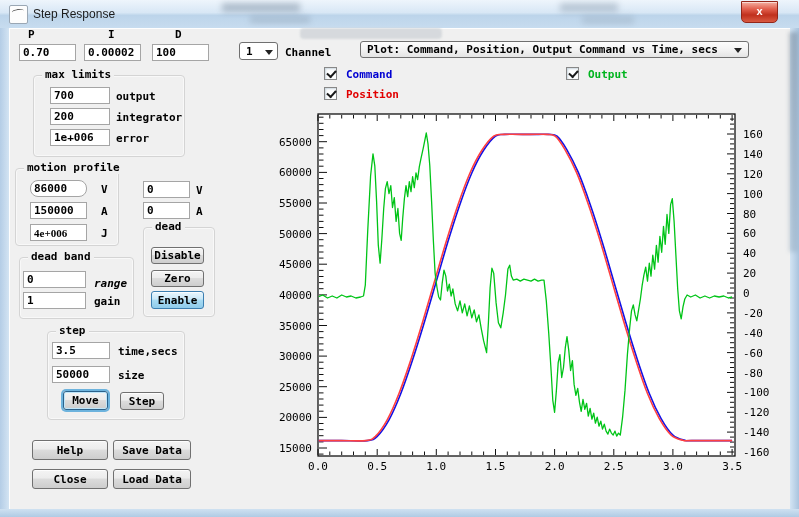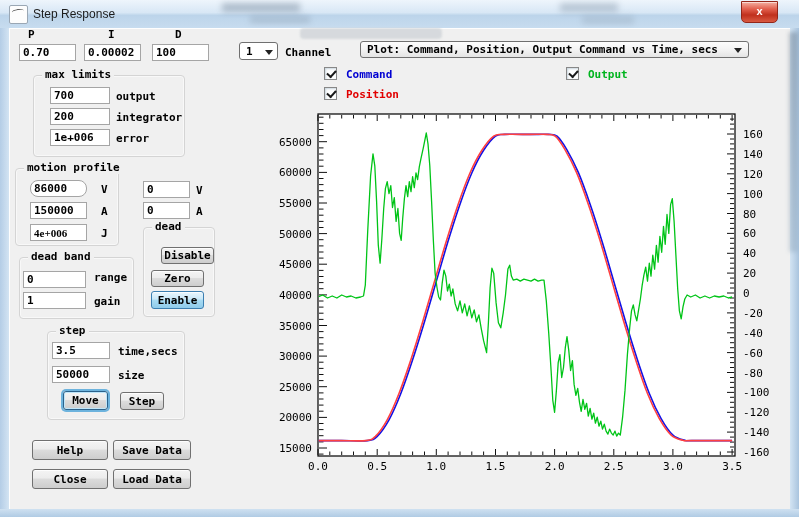--- a/index.html
+++ b/index.html
@@ -139,7 +139,7 @@
   <div class="group" style="left:143px;top:227px;width:70px;height:88px;">
     <span class="legend">dead</span>
   </div>
-  <div class="btn" style="left:151px;top:247px;width:53px;height:17px;line-height:16px;margin-left:10px;">Disable</div>
+  <div class="btn" style="left:151px;top:247px;width:53px;height:17px;line-height:16px;">Disable</div>
   <div class="btn" style="left:151px;top:270px;width:53px;height:17px;line-height:16px;">Zero</div>
   <div class="btn blue" style="left:151px;top:291px;width:53px;height:18px;line-height:17px;">Enable</div>
 

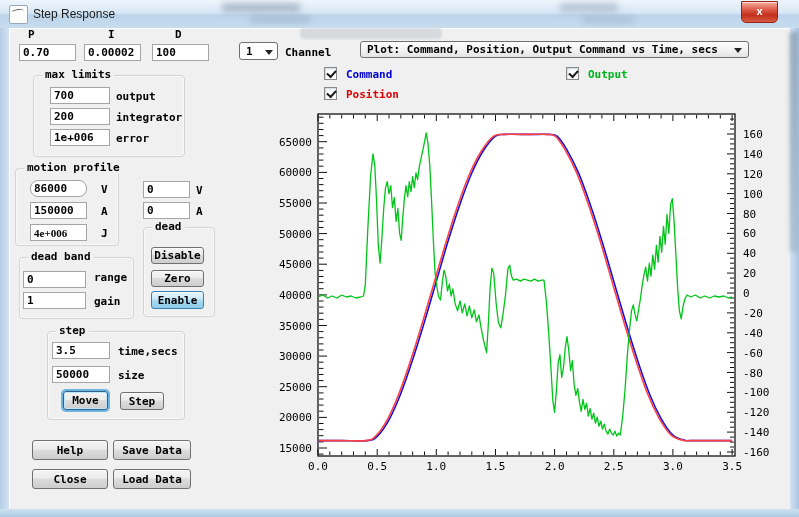--- a/index.html
+++ b/index.html
@@ -147,7 +147,7 @@
     <span class="legend">dead band</span>
   </div>
   <input class="field" style="left: 23px; top: 271px; width: 63px; height: 17px;" readonly="" value="0">
-  <div class="lbl" style="left:94px;top:271px;">range</div>
+  <div class="lbl" style="left:94px;top:277px;font-style:italic;">range</div>
   <input class="field" style="left: 23px; top: 292px; width: 63px; height: 17px;" readonly="" value="1">
   <div class="lbl" style="left:94px;top:295px;">gain</div>
 

